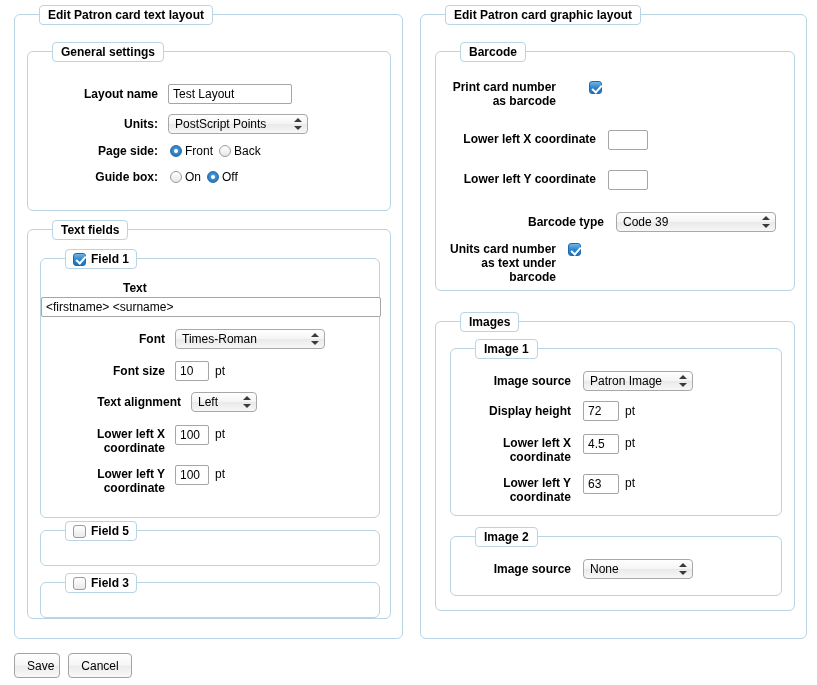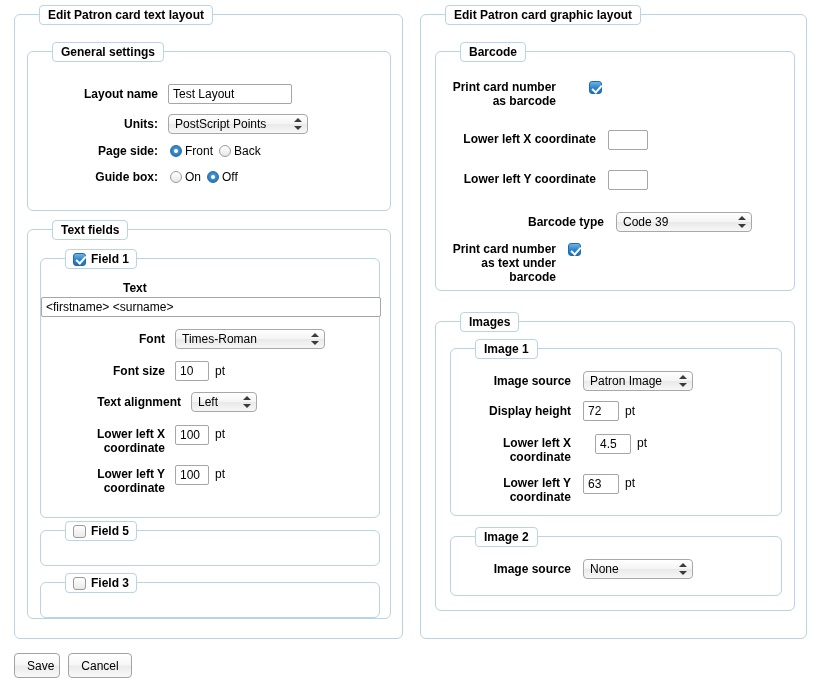--- a/index.html
+++ b/index.html
@@ -331,7 +331,7 @@
 
       <div class="row" style="left:8px; top:160px; width:360px;">
         <div class="lbl" style="width:160px;">Barcode type</div>
-        <div class="sel" style="width:136px; margin-left:12px;">
+        <div class="sel" style="width:160px; margin-left:12px;">
           <span>Code 39</span>
           <span class="arrows"></span>
         </div>

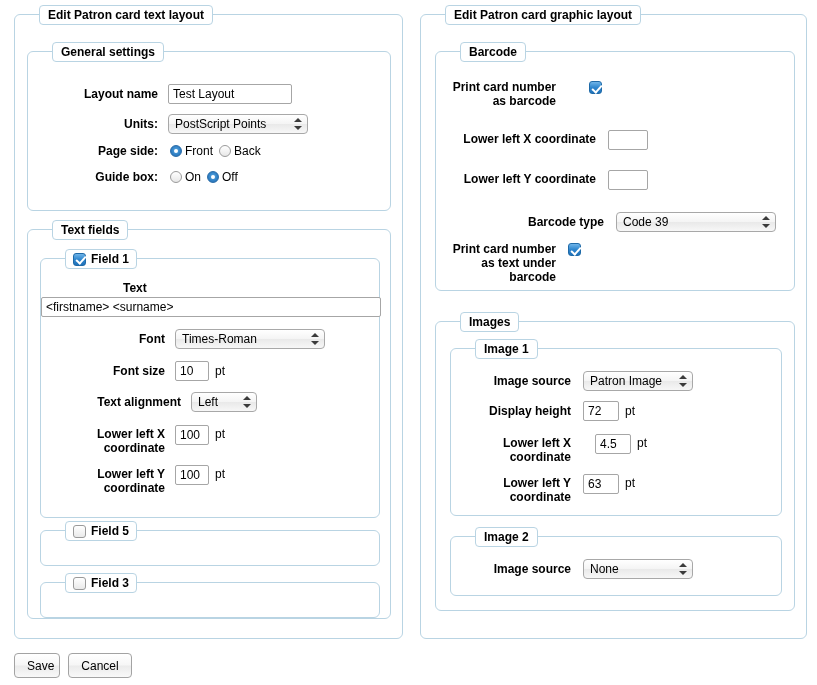--- a/index.html
+++ b/index.html
@@ -338,7 +338,7 @@
       </div>
 
       <div class="row" style="left:0px; top:190px; width:360px; align-items:flex-start;">
-        <div class="lbl multi" style="width:120px;">Print card number as text under barcode</div>
+        <div class="lbl multi" style="width:120px;">Units card number as text under barcode</div>
         <span class="cb checked" style="margin-left:12px; margin-top:1px;"></span>
       </div>
     </div>

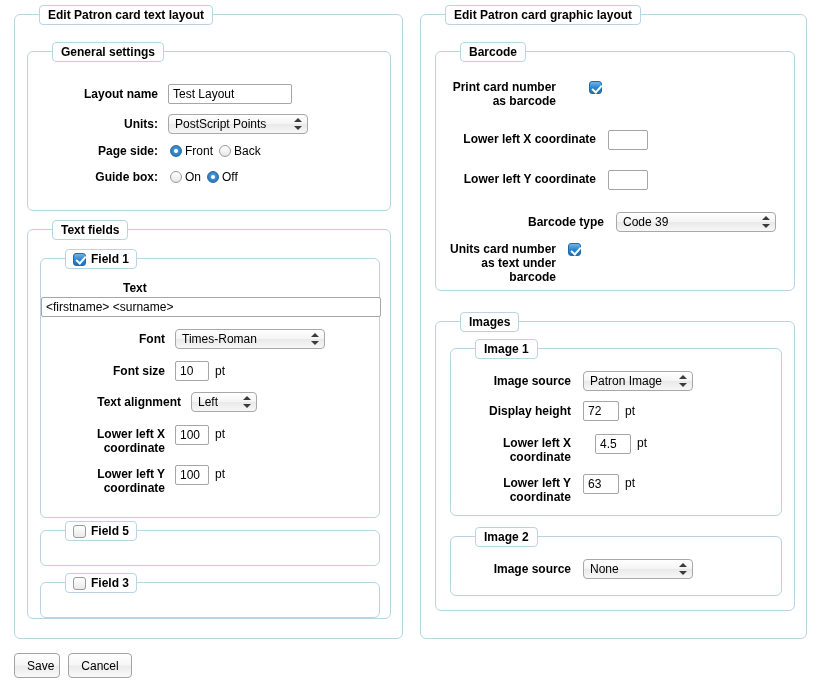--- a/index.html
+++ b/index.html
@@ -365,7 +365,7 @@
 
         <div class="row" style="left:0px; top:78px; width:332px; align-items:flex-start;">
           <div class="lbl multi" style="width:120px; padding-top:9px;">Lower left X coordinate</div>
-          <input class="txt" style="width: 36px; margin-left: 24px; margin-top: 7px;" value="4.5">
+          <input class="txt" style="width: 36px; margin-left: 12px; margin-top: 7px;" value="4.5">
           <span class="unit" style="margin-top:9px;">pt</span>
         </div>
 

